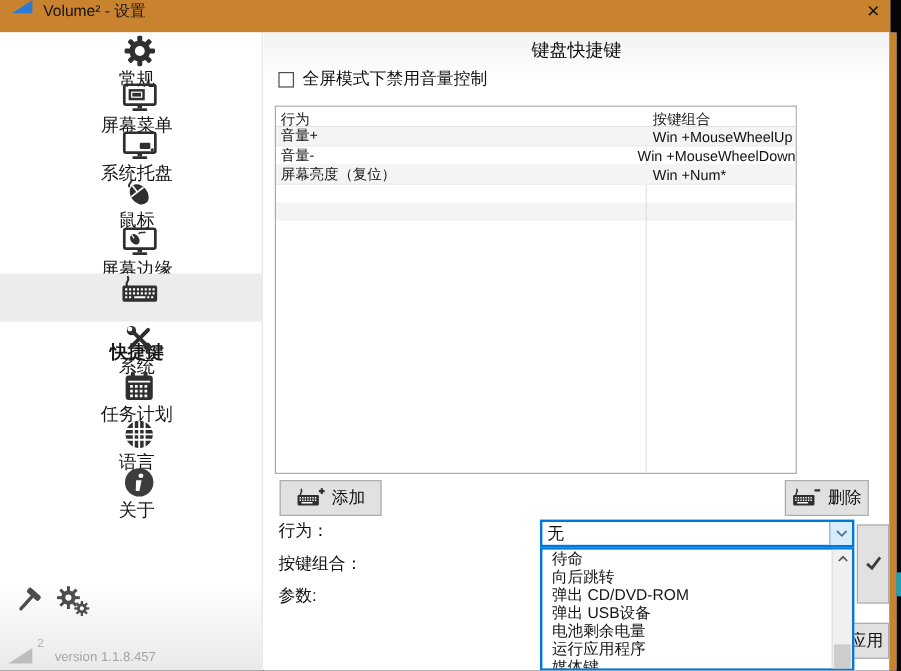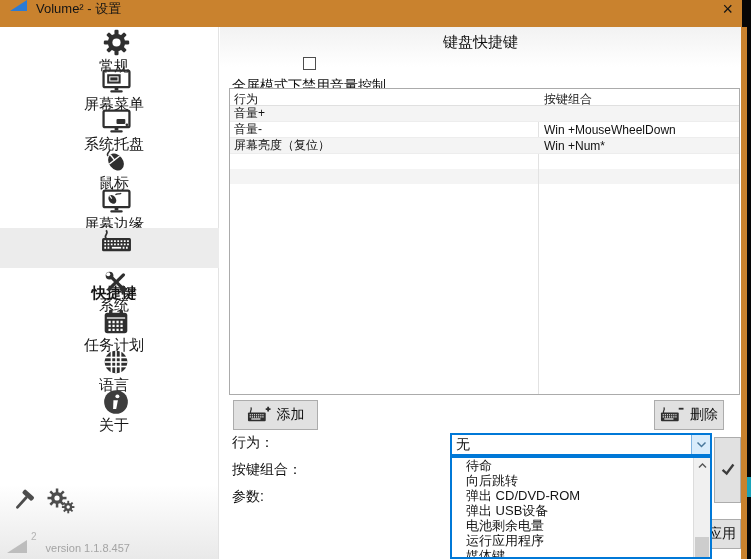--- a/index.html
+++ b/index.html
@@ -32,7 +32,7 @@
   .main{position:absolute;left:220px;top:27px;width:521px;height:532px;
         background:linear-gradient(#f2f2f2,#ffffff 40px);}
   .main-title{position:absolute;left:0;top:6px;width:100%;text-align:center;font-size:15px;color:#101010;}
-  .checkbox-row{position:absolute;left:12px;top:30px;display:flex;align-items:center;gap:7px;flex-direction:column;}
+  .checkbox-row{position:absolute;left:12px;top:30px;display:flex;align-items:center;gap:7px;}
   .cb-box{width:13px;height:13px;border:1px solid #4d4d4d;background:#fff;}
   .cb-label{font-size:14px;color:#101010;white-space:nowrap;}
   

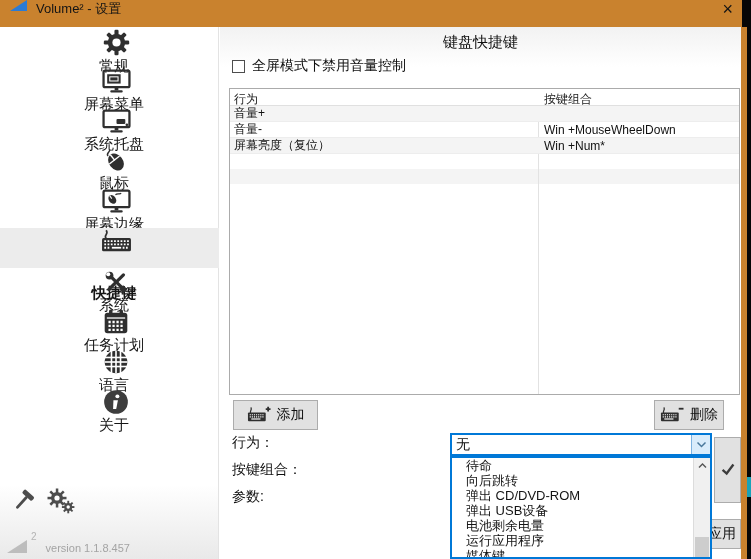--- a/index.html
+++ b/index.html
@@ -36,7 +36,7 @@
   .cb-box{width:13px;height:13px;border:1px solid #4d4d4d;background:#fff;}
   .cb-label{font-size:14px;color:#101010;white-space:nowrap;}
   
-  .htable{position:absolute;left:9px;top:61px;width:511px;height:307px;border:1px solid #ababab;background:#fff;overflow:hidden;}
+  .htable{position:absolute;left:9px;top:61px;width:435px;height:307px;border:1px solid #ababab;background:#fff;overflow:hidden;}
   .col-divider{position:absolute;left:308px;top:0;bottom:0;width:1px;background:#e2e2e2;}
   .thead{position:relative;height:17px;border-bottom:1px solid #e0e0e0;display:flex;font-size:12px;color:#222;background:#fff;}
   .th1{width:308px;padding:2px 0 0 4px;}

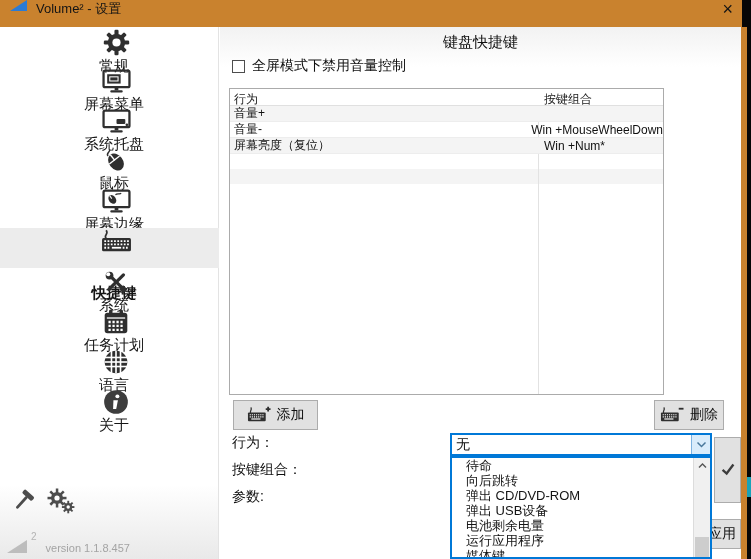--- a/index.html
+++ b/index.html
@@ -283,6 +283,7 @@
         </div>
         <div class="trow stripe">
           <div class="td1">音量+</div>
+          <div class="td2">Win +MouseWheelUp</div>
         </div>
         <div class="trow">
           <div class="td1">音量-</div>

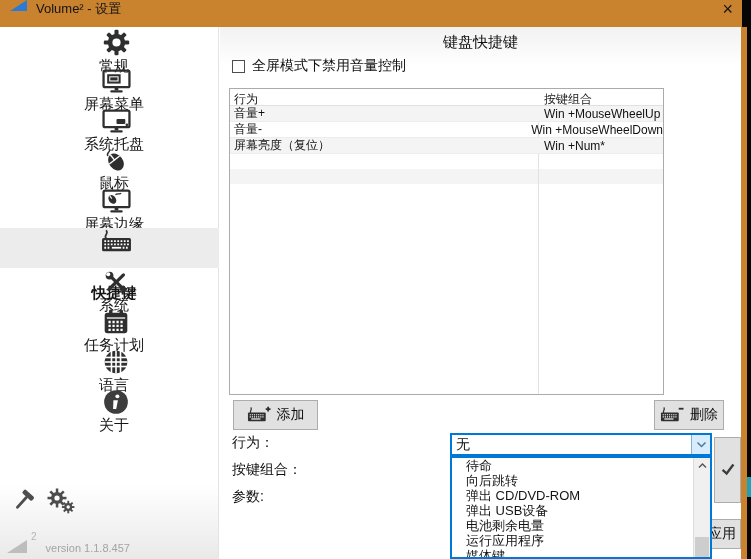--- a/index.html
+++ b/index.html
@@ -62,7 +62,7 @@
   .combo-arrow{width:19px;background:#d9ecfb;border-left:1px solid #7db2e0;display:flex;align-items:center;justify-content:center;}
   .dropdown{position:absolute;left:230px;top:429px;width:262px;height:103px;border:2px solid #0078d7;background:#fff;
             overflow:hidden;z-index:5;}
-  .opt{height:15px;font-size:13px;color:#141414;padding-left:14px;display:flex;align-items:center;white-space:nowrap;}
+  .opt{height:15px;font-size:13px;color:#141414;padding-left:8px;display:flex;align-items:center;white-space:nowrap;}
   .dd-scroll{position:absolute;right:0;top:0;width:17px;height:100%;background:#f0f0f0;border-left:1px solid #dcdcdc;}
   .dd-up{height:15px;display:flex;align-items:center;justify-content:center;}
   .dd-thumb{position:absolute;left:1px;right:1px;top:79px;height:24px;background:#cdcdcd;}

